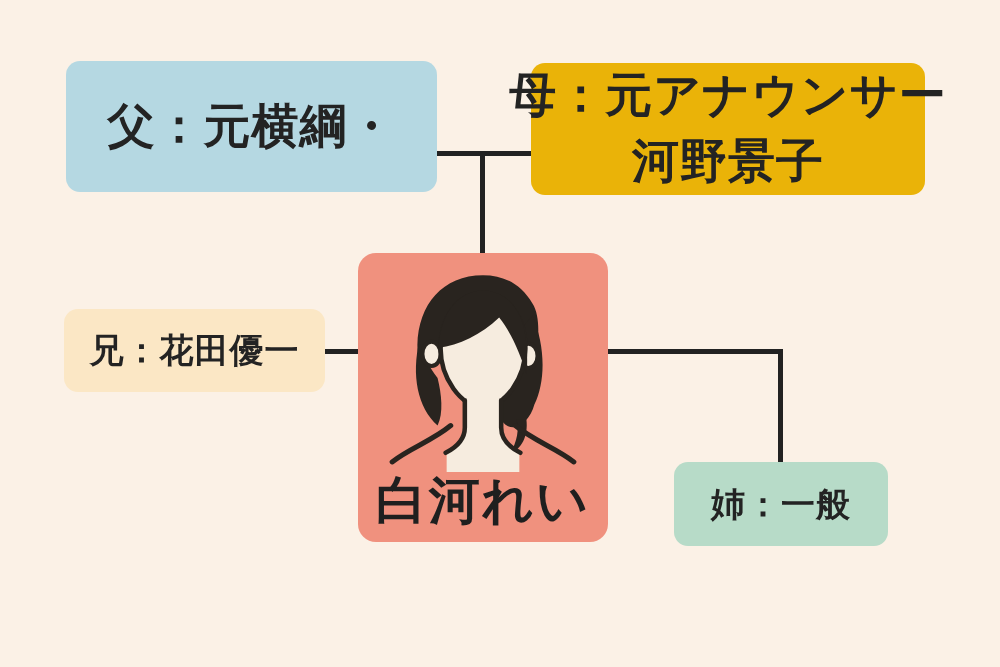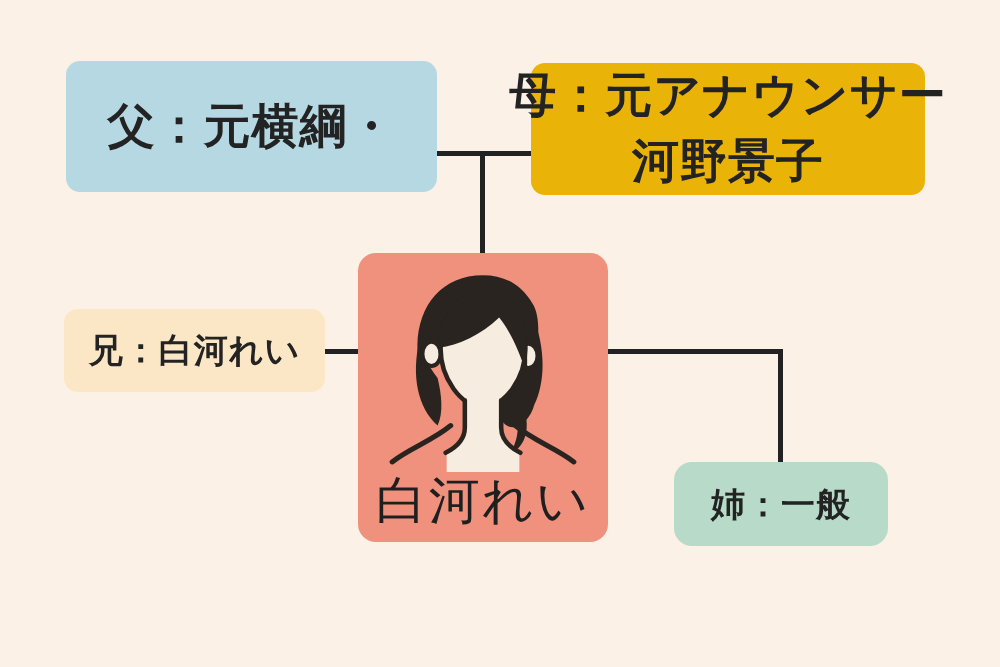--- a/index.html
+++ b/index.html
@@ -77,7 +77,7 @@
   </div>
 
   <div class="node node-brother" style="background: rgb(251, 231, 197);">
-    <div class="label">兄：白河れい</div>
+    <div class="label">兄：花田優一</div>
   </div>
 
   <div class="node node-sister" style="background: rgb(183, 219, 200);">

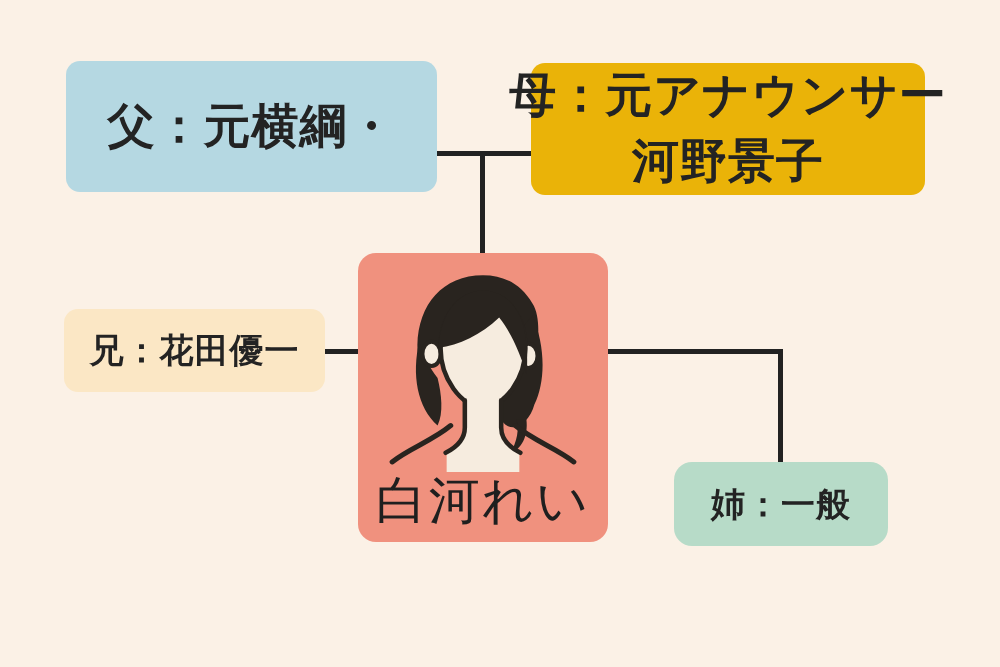--- a/index.html
+++ b/index.html
@@ -44,7 +44,7 @@
   }
   .avatar { margin-top: 7px; width: 204px; height: 212px; }
   .person-name {
-    font-weight: 400;
+    font-weight: 700;
     font-size: 51px;
     color: #1f1f1f;
     letter-spacing: 2px;

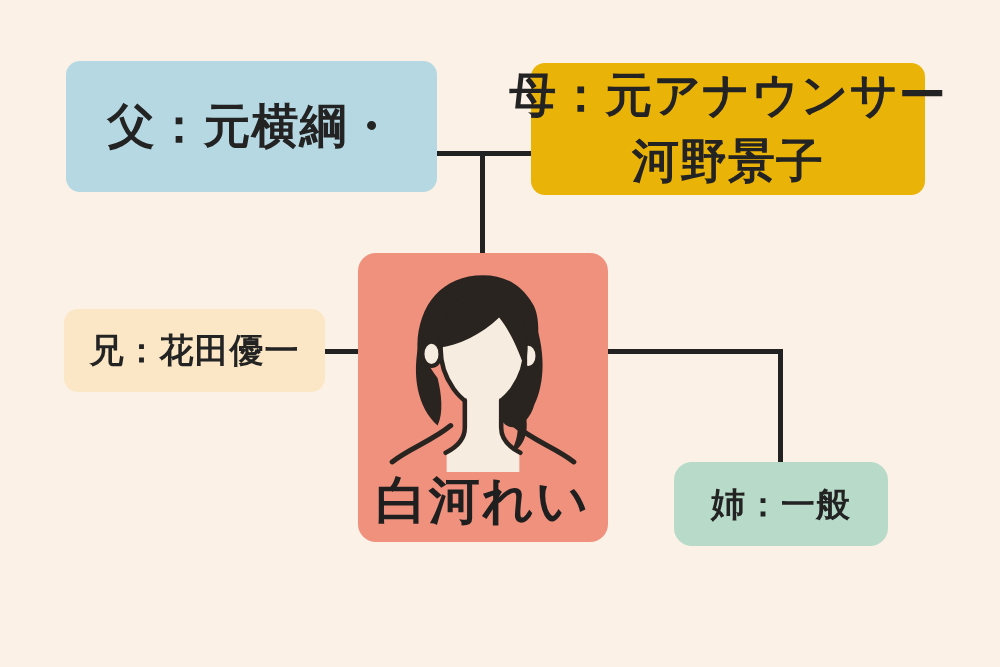--- a/index.html
+++ b/index.html
@@ -32,7 +32,7 @@
   .node-father { left: 66px; top: 61px; width: 371px; height: 131px; }
   .node-mother { left: 531px; top: 63px; width: 394px; height: 132px; }
   .node-brother { left: 64px; top: 309px; width: 261px; height: 83px; }
-  .node-sister { left: 674px; top: 462px; width: 214px; height: 84px; border-radius: 18px; }
+  .node-sister { left: 674px; top: 462px; width: 214px; height: 84px; }
   .node-father .label, .node-mother .label { font-size: 47px; }
   .node-father .label { text-align: left; }
   .node-brother .label, .node-sister .label { font-size: 34px; }

